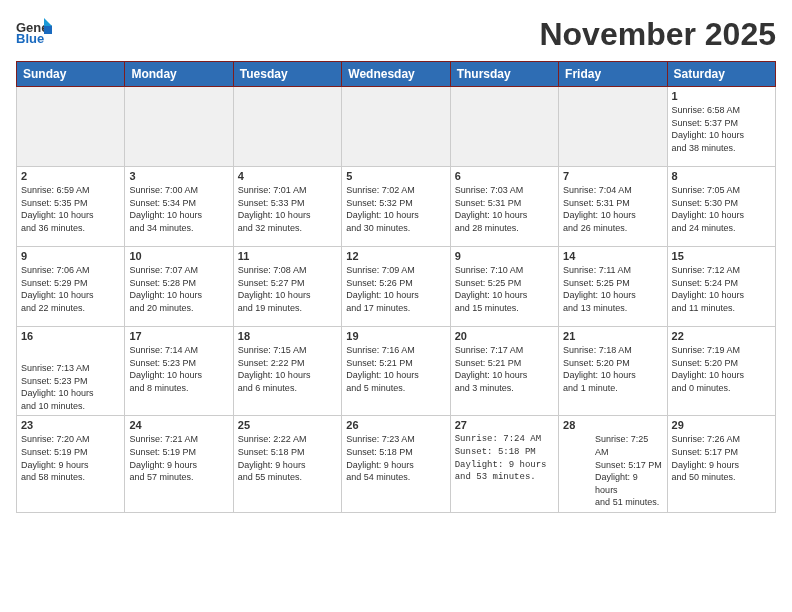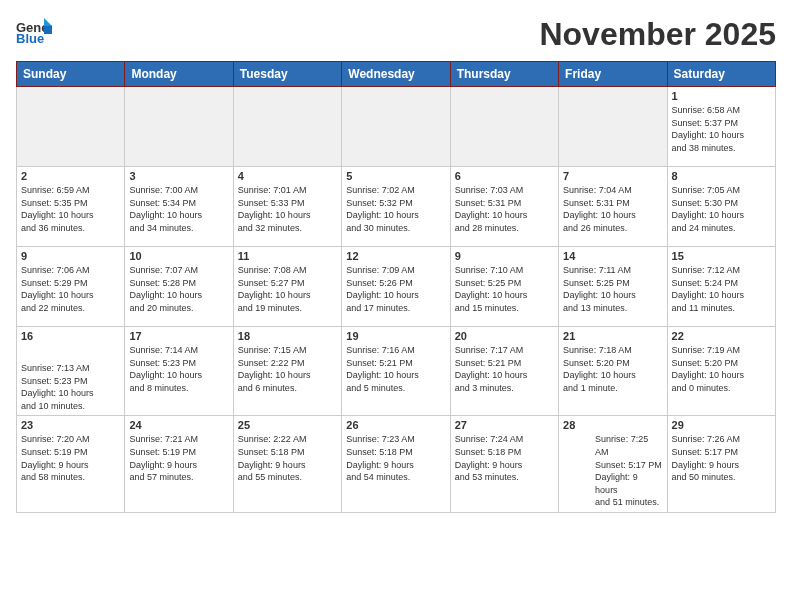--- a/index.html
+++ b/index.html
@@ -310,7 +310,7 @@
         </td>
         <td>
           <span class="day-num">27</span>
-          <div class="day-info" style="white-space: pre-line;">Sunrise: 7:24 AM
+          <div class="day-info" style="white-space: pre-line; font-family: Liberation Mono, monospace;">Sunrise: 7:24 AM
 Sunset: 5:18 PM
 Daylight: 9 hours
 and 53 minutes.</div>

